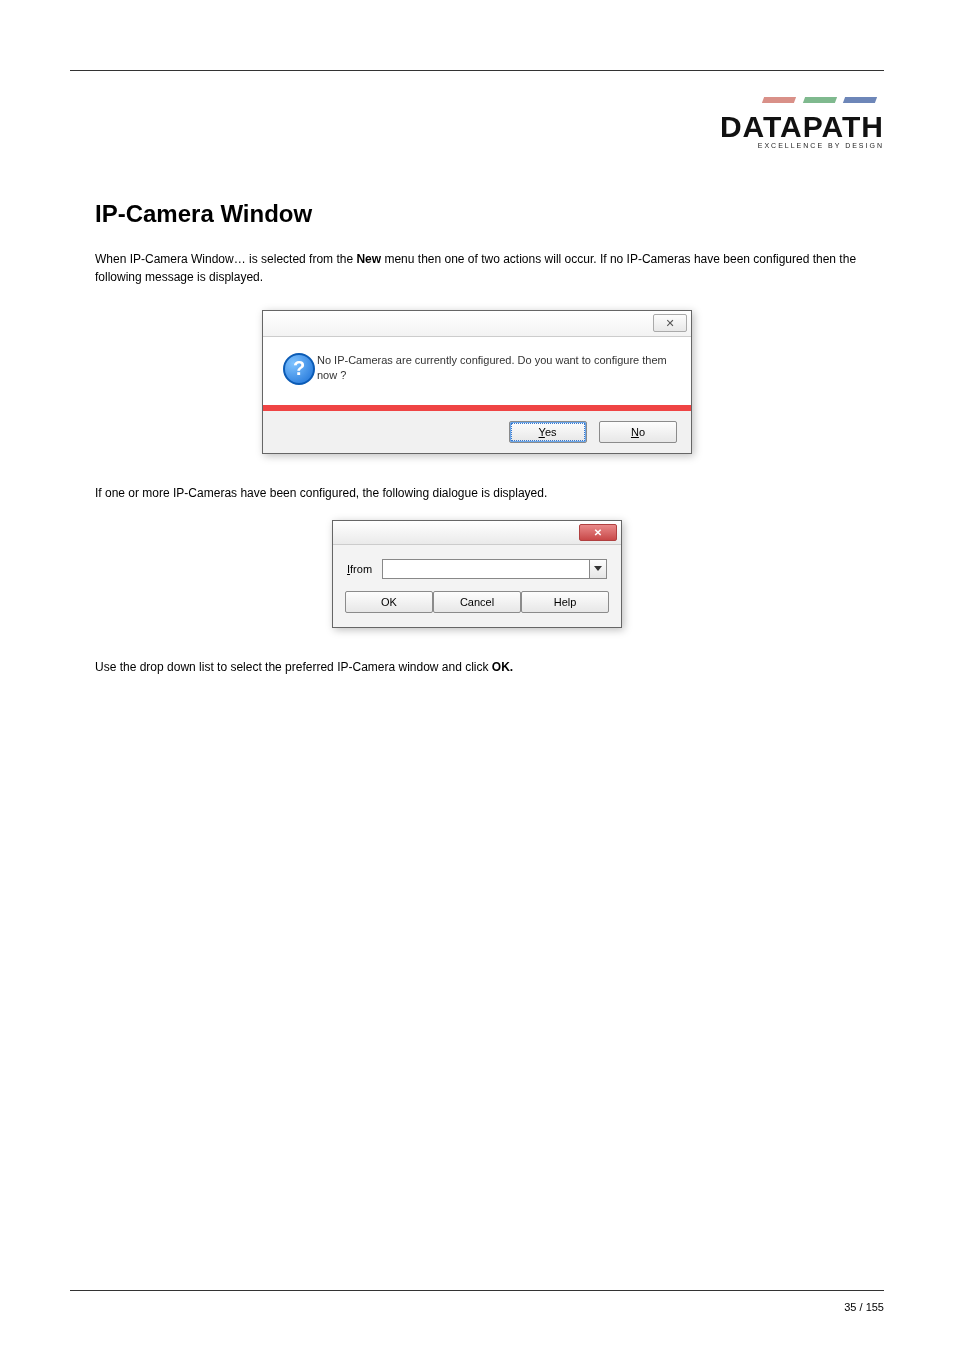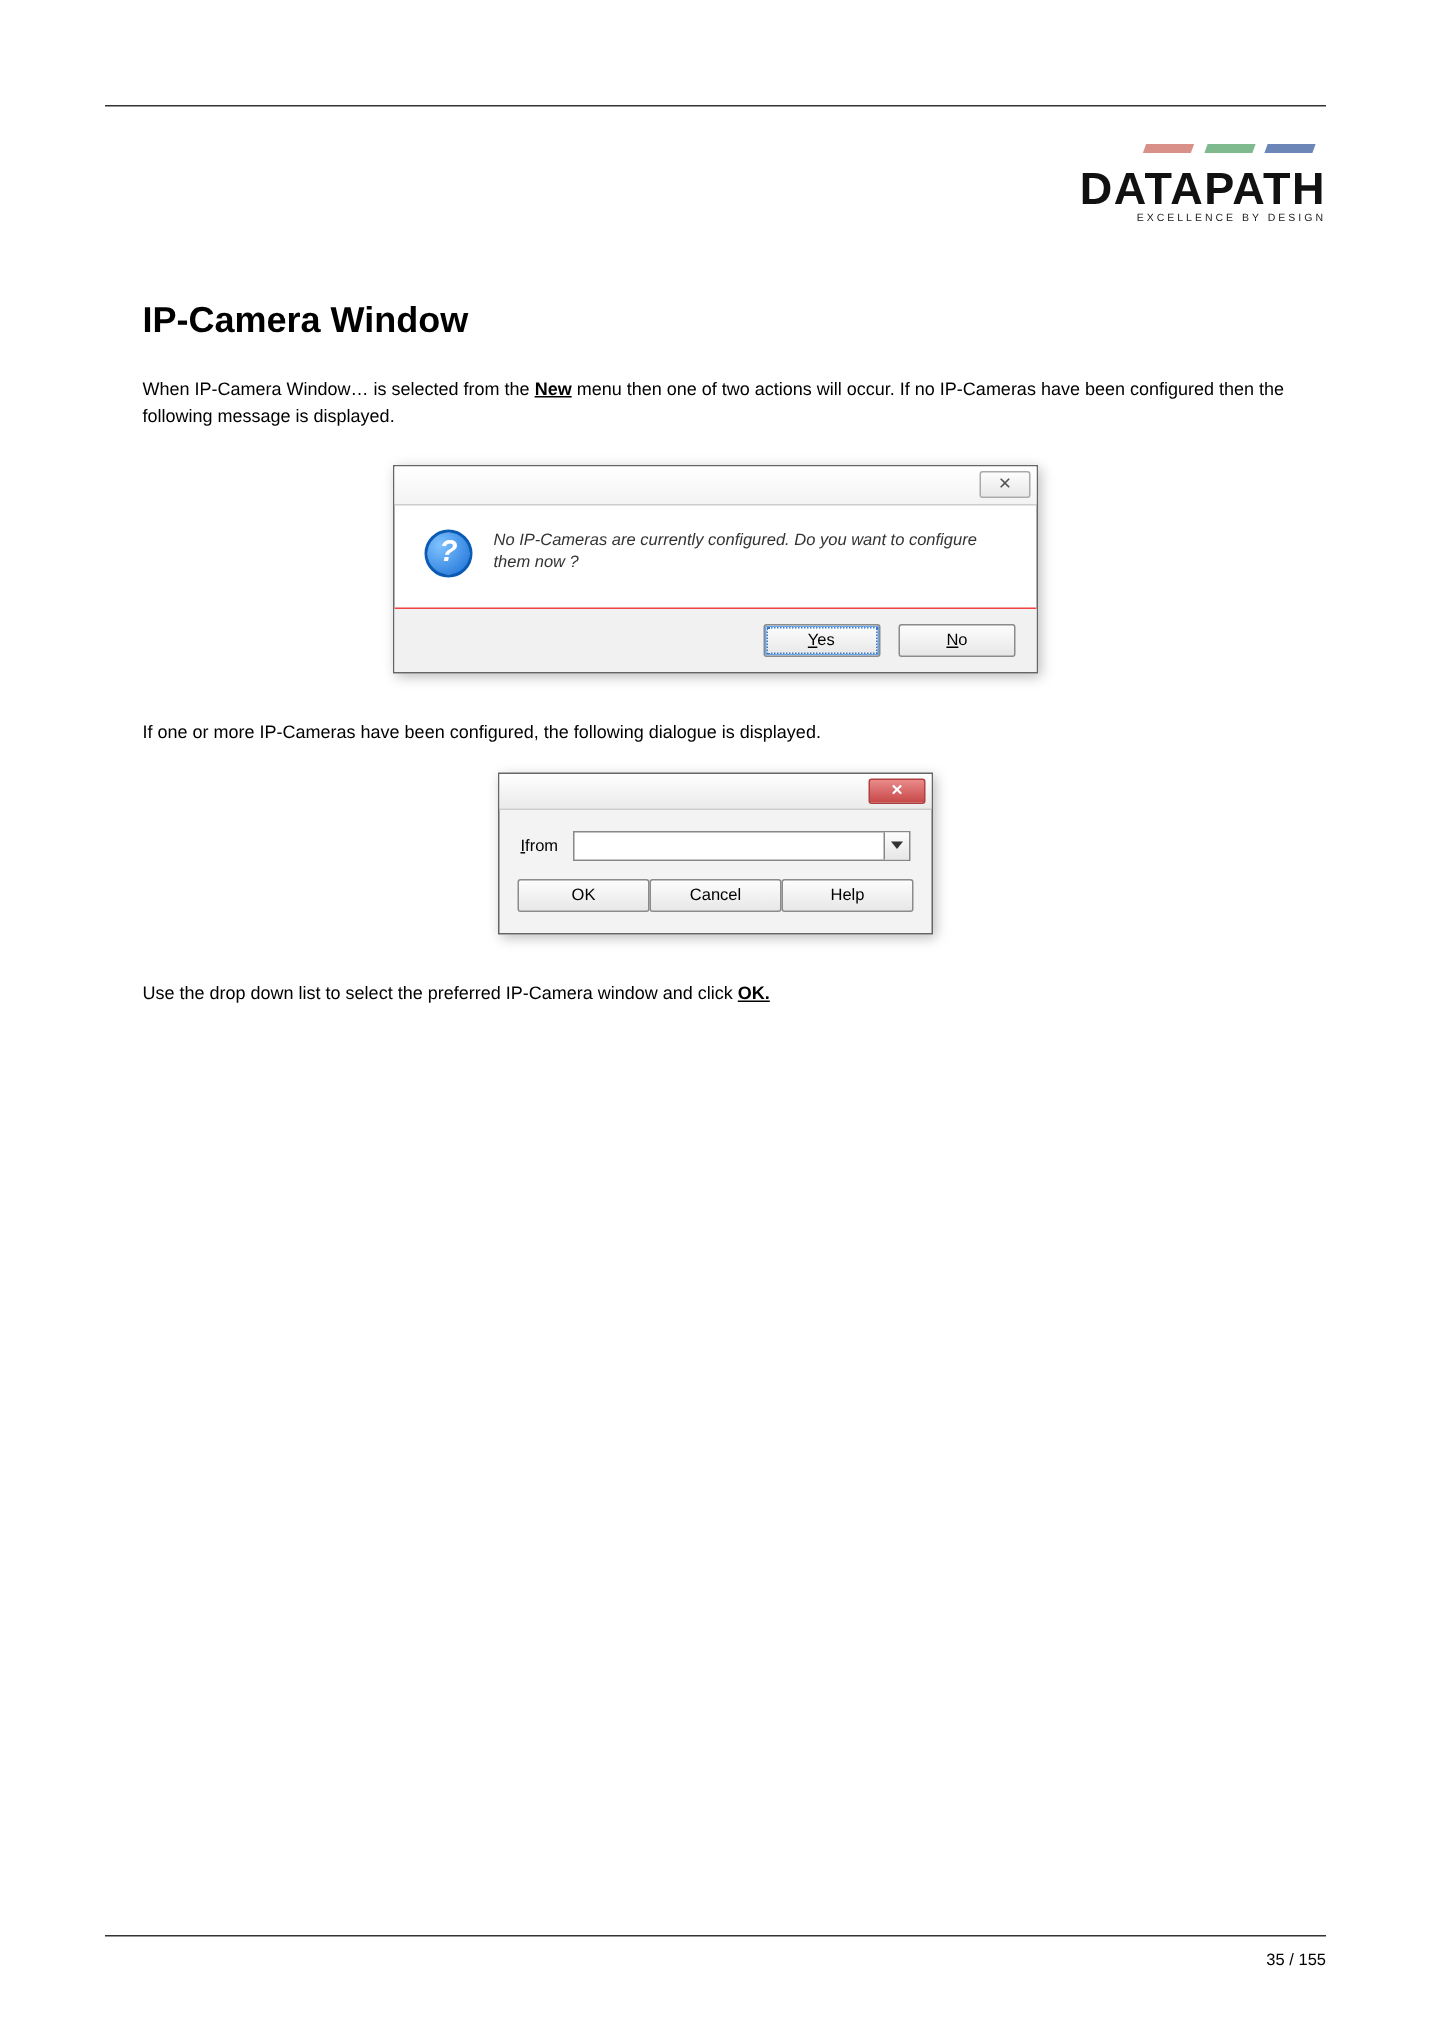--- a/index.html
+++ b/index.html
@@ -69,7 +69,7 @@
     line-height: 1.5;
     margin-bottom: 16px;
   }
-  .bold { font-weight: bold; text-decoration: underline; }
+  .bold { font-weight: bold; }
   a.link { color: #1a5fb4; text-decoration: underline; }
 
   

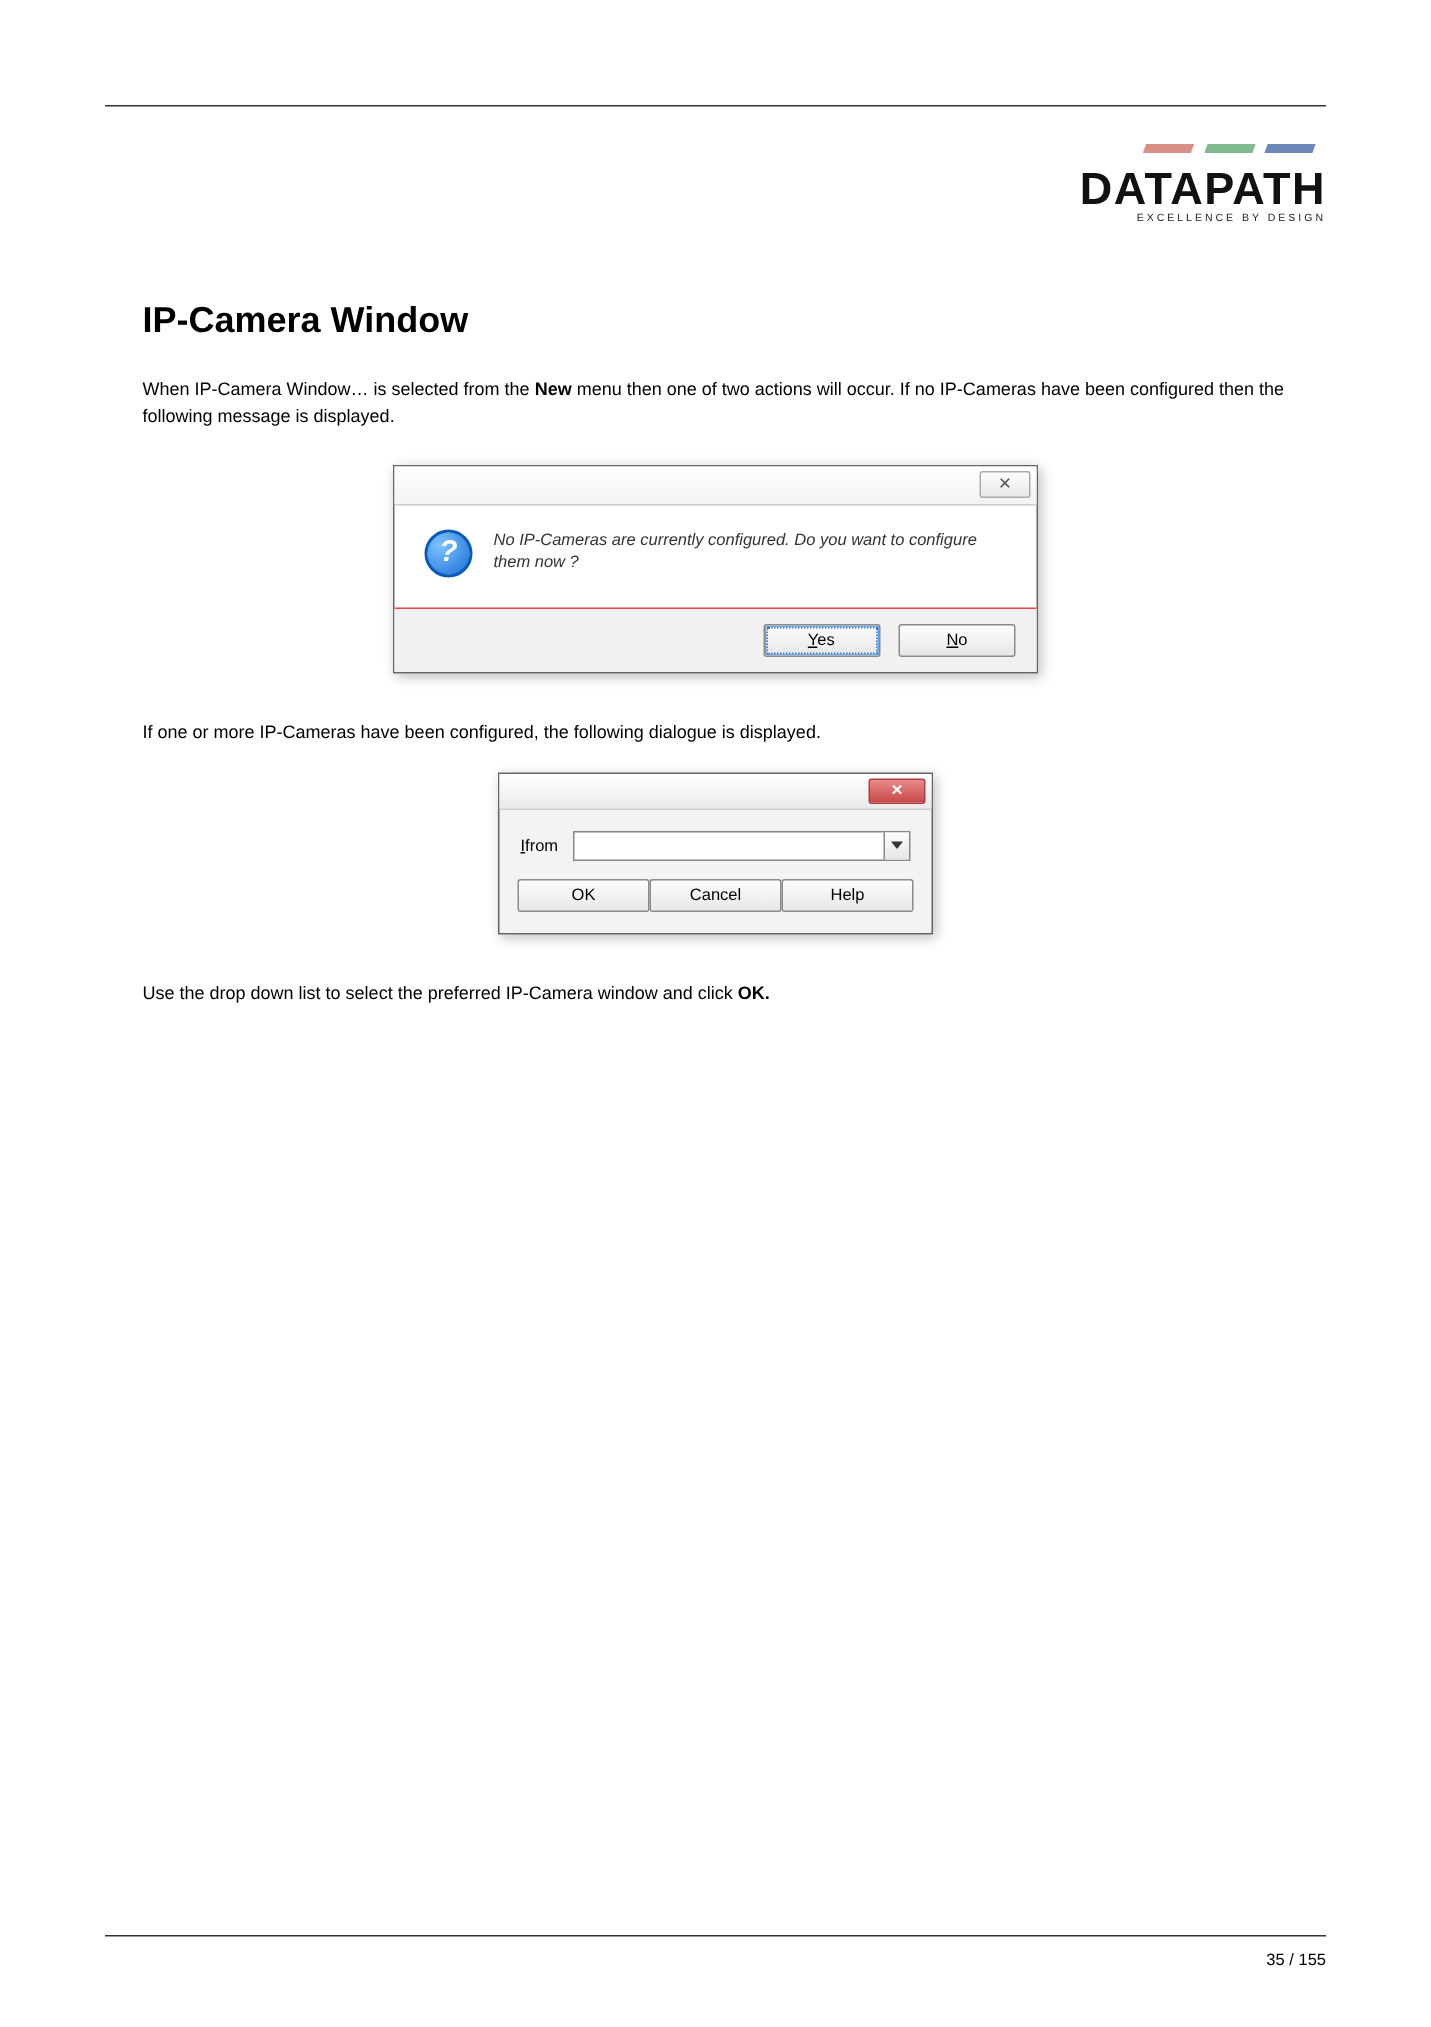--- a/index.html
+++ b/index.html
@@ -102,8 +102,7 @@
   .dlg1-body {
     display: flex;
     padding: 16px 20px 20px 20px;
-    gap: 14px;
-    font-style: italic;
+    gap: 2px;
   }
   .q-icon {
     width: 32px; height: 32px; flex: 0 0 32px;

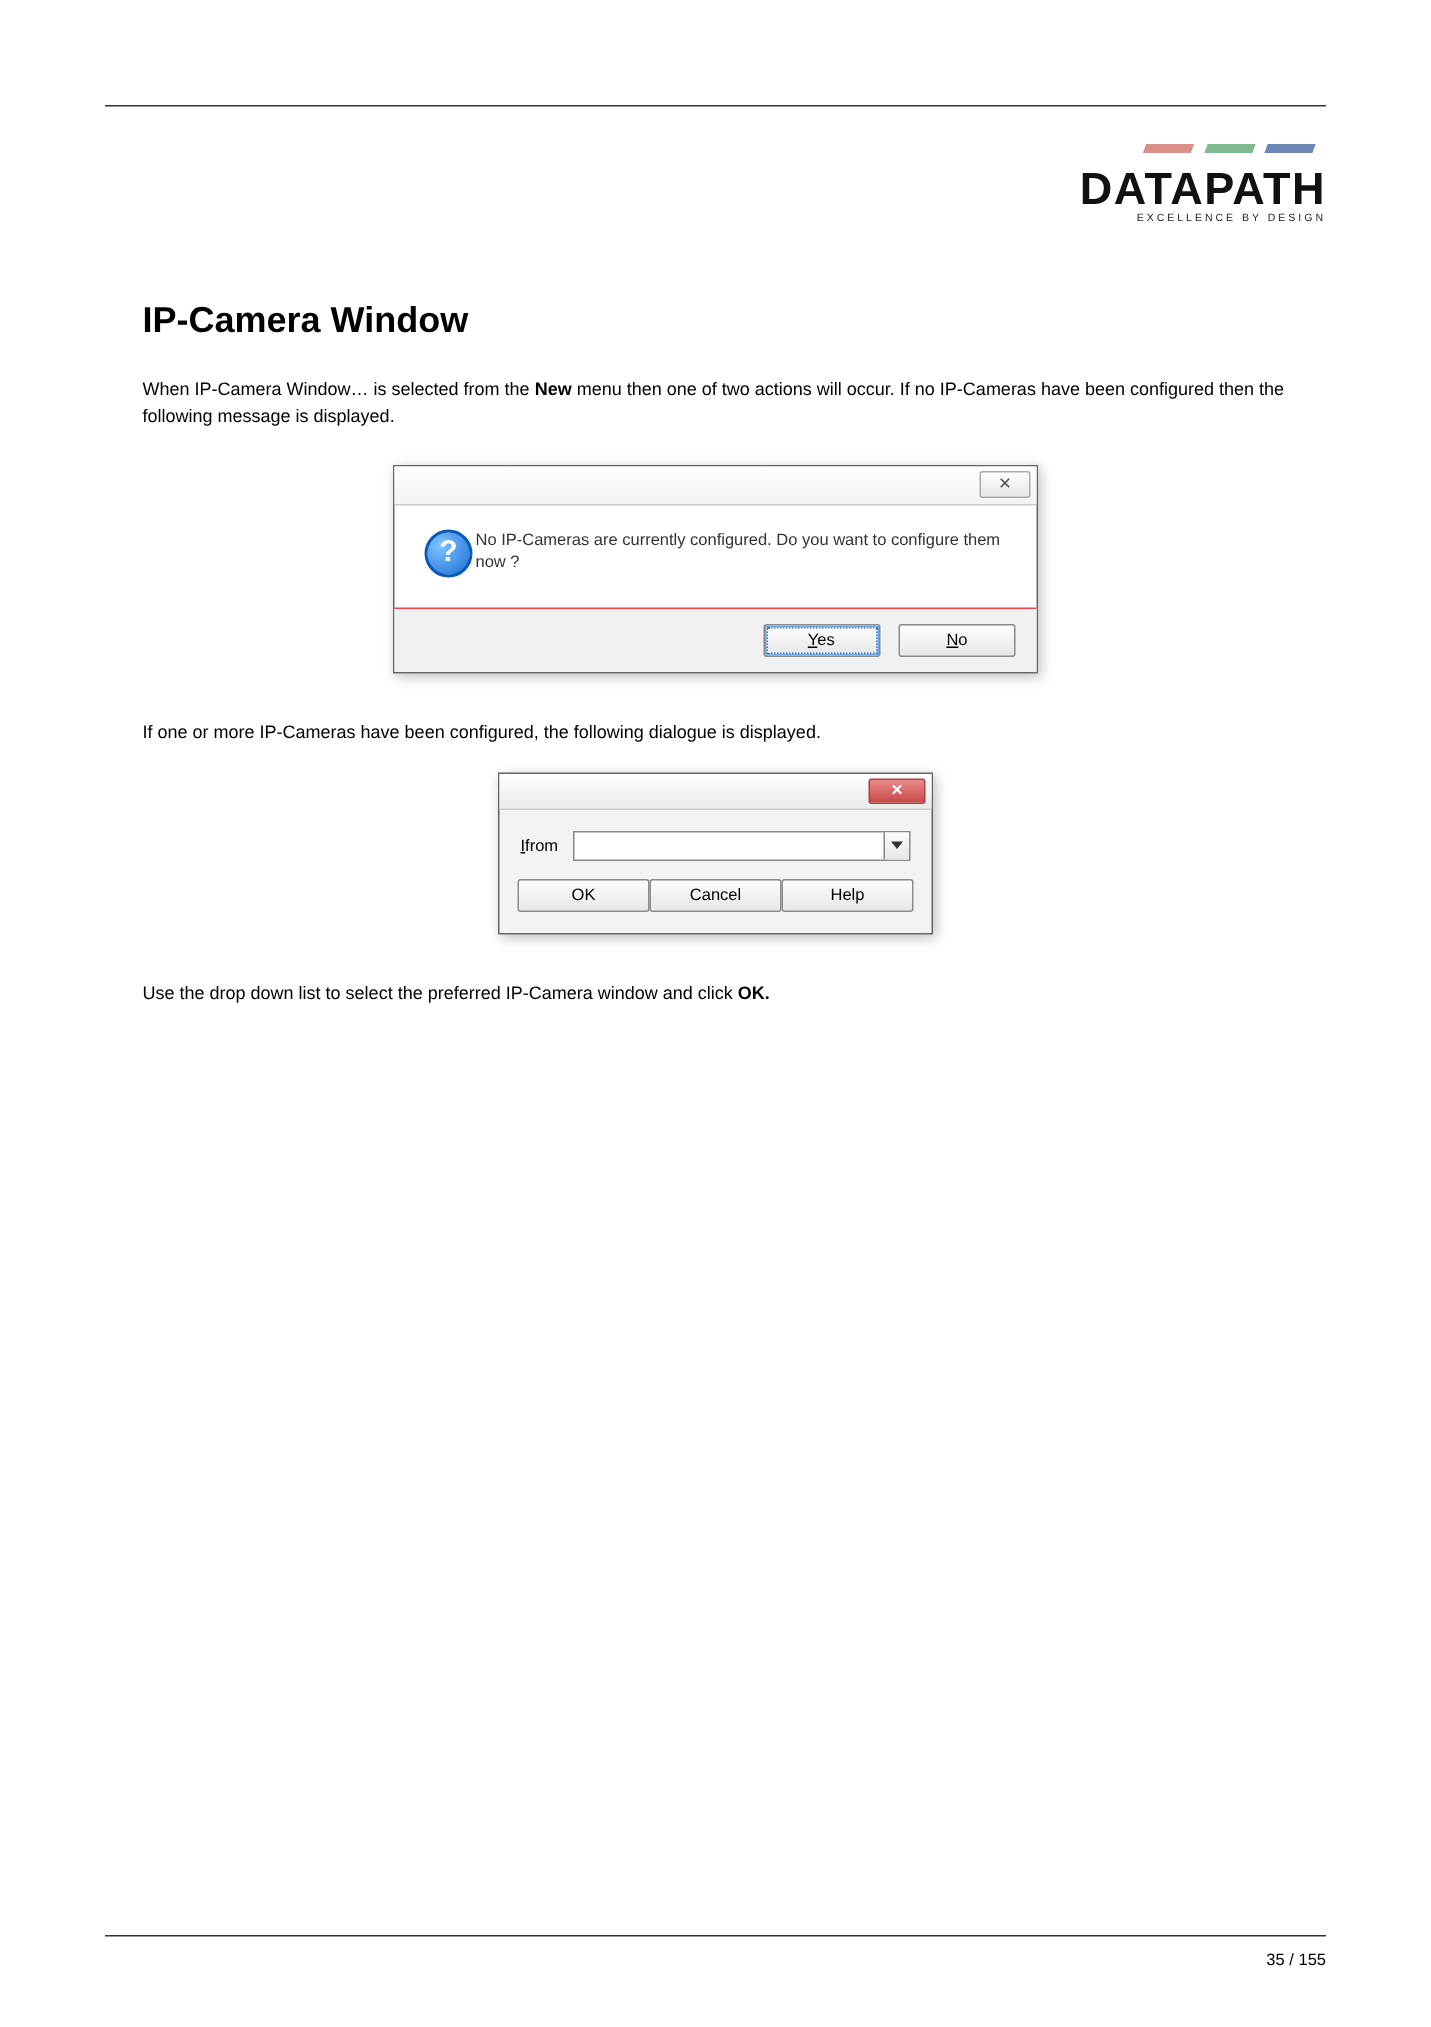--- a/index.html
+++ b/index.html
@@ -128,7 +128,7 @@
   }
   .dlg1-footer {
     background: #f1f1f1;
-    border-top: 1px solid #ef4444;
+    border-top: 6px solid #ef4444;
     padding: 10px 14px;
     text-align: right;
   }

